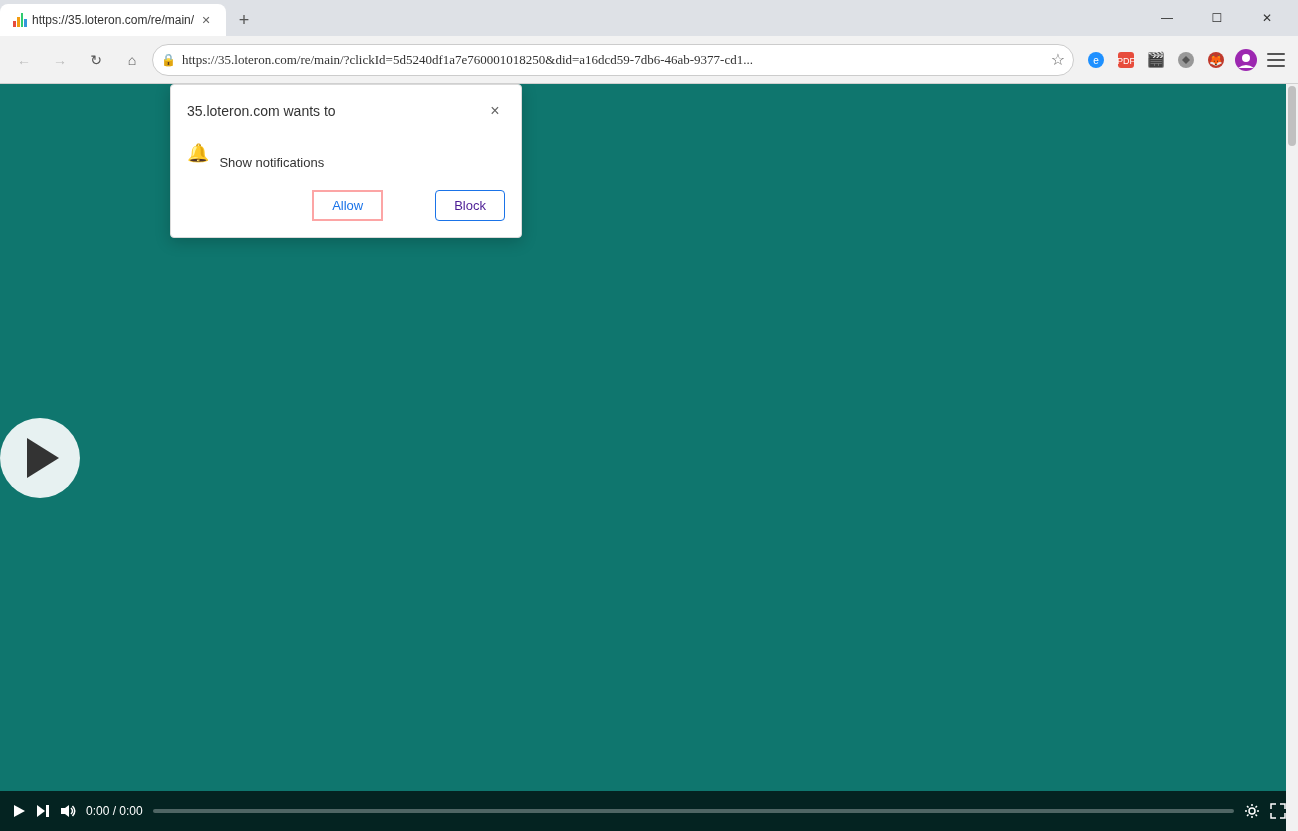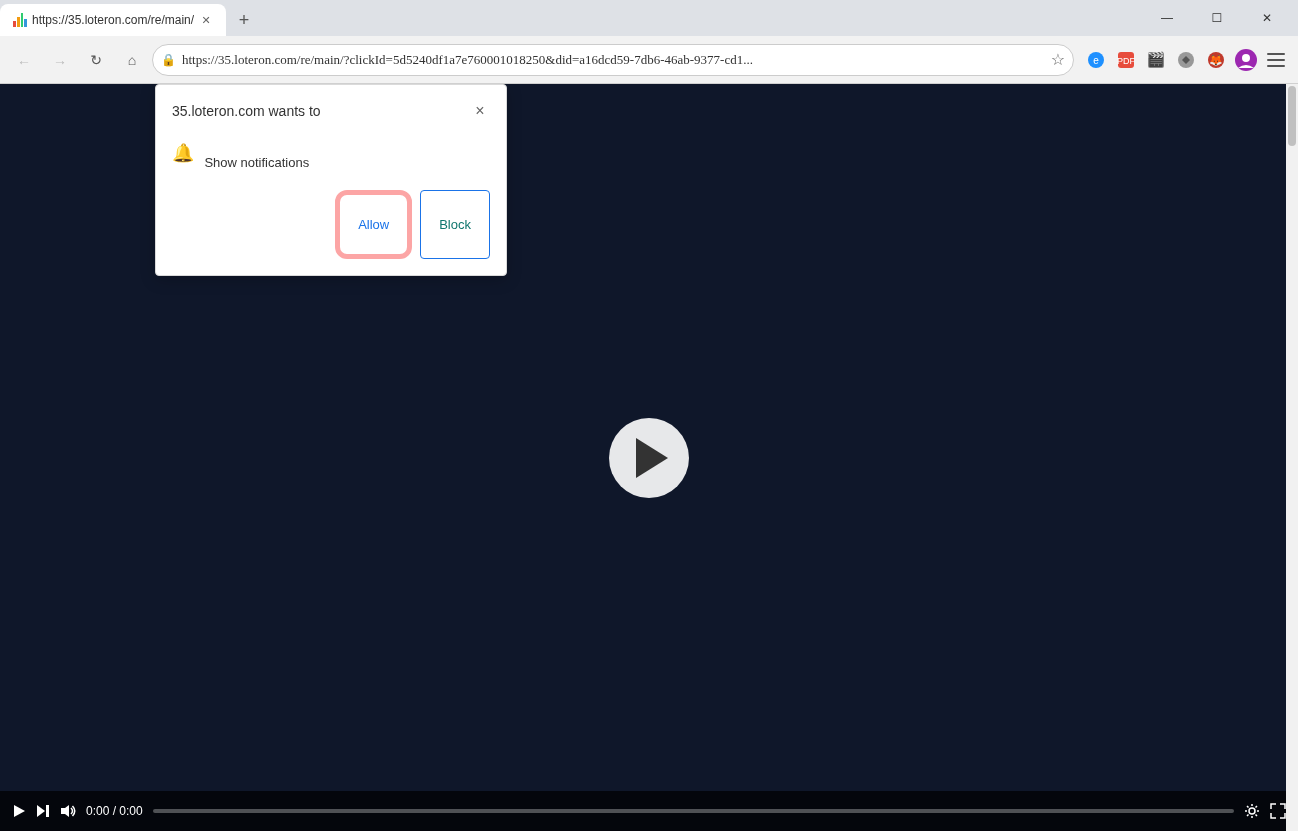--- a/index.html
+++ b/index.html
@@ -199,7 +199,7 @@
     
     .notification-popup {
       position: absolute;
-      top: 0; left: 155px;
+      top: 0; left: 170px;
       width: 352px;
       background: #fff;
       border: 1px solid #dadada;

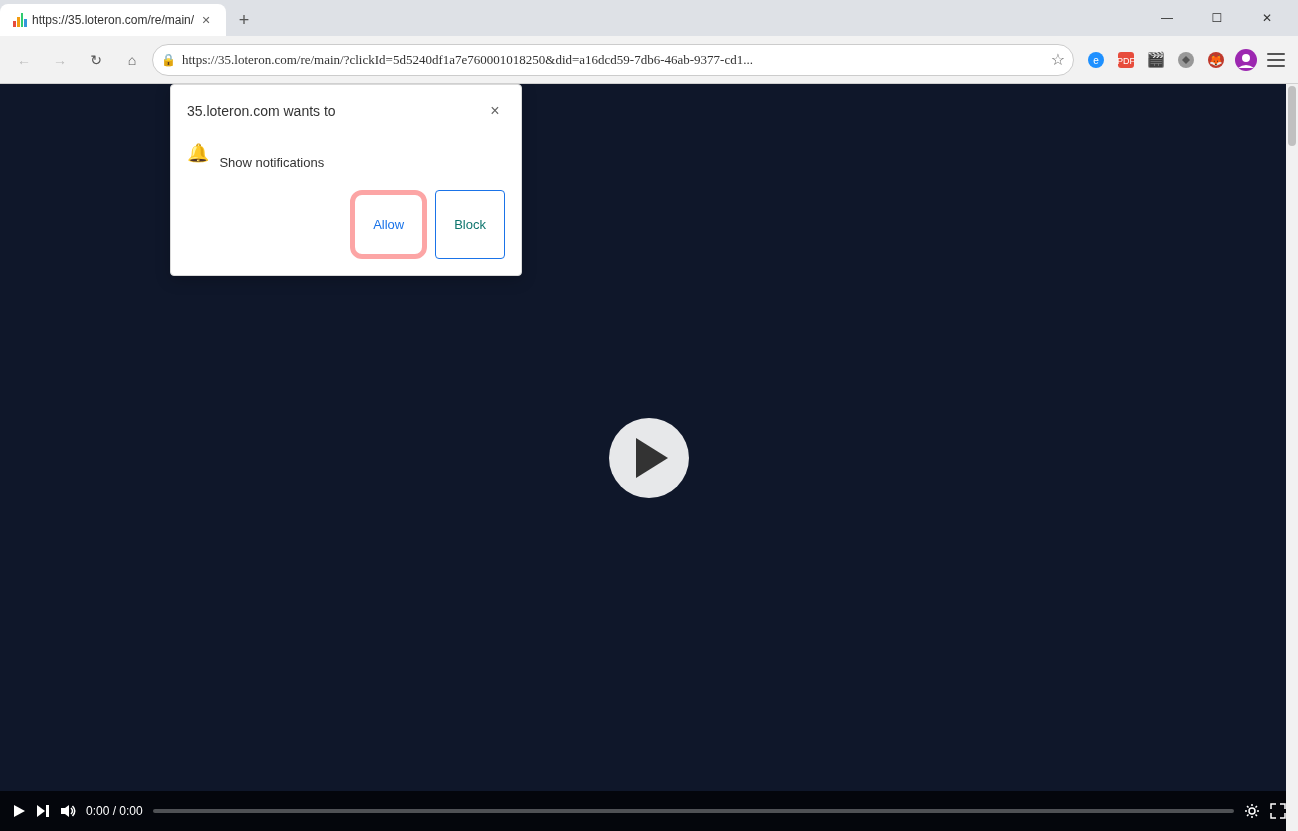--- a/index.html
+++ b/index.html
@@ -236,9 +236,9 @@
       justify-content: flex-end;
     }
     .btn-allow {
-      padding: 22px 18px;
-      border: 5px solid #fca5a5;
-      border-radius: 12px;
+      padding: 6px 18px;
+      border: 2px solid #fca5a5;
+      border-radius: 0;
       background: #fff;
       color: #1a73e8;
       font-size: 13px;

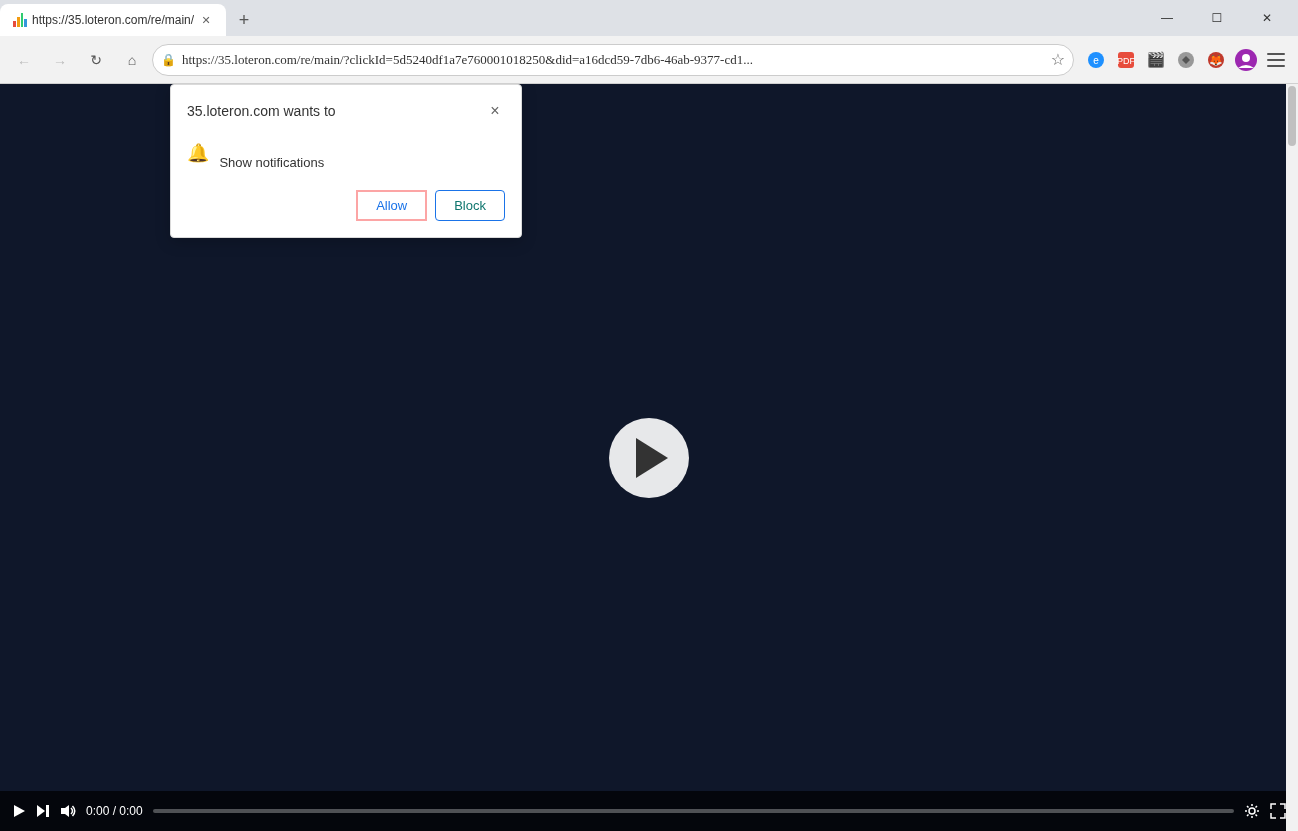--- a/index.html
+++ b/index.html
@@ -249,9 +249,10 @@
       border: 1px solid #1a73e8;
       border-radius: 4px;
       background: #fff;
-      color: #0f766e;
+      color: #4c1d95;
       font-size: 13px;
       cursor: pointer;
+      margin-left: 44px;
     }
 
     

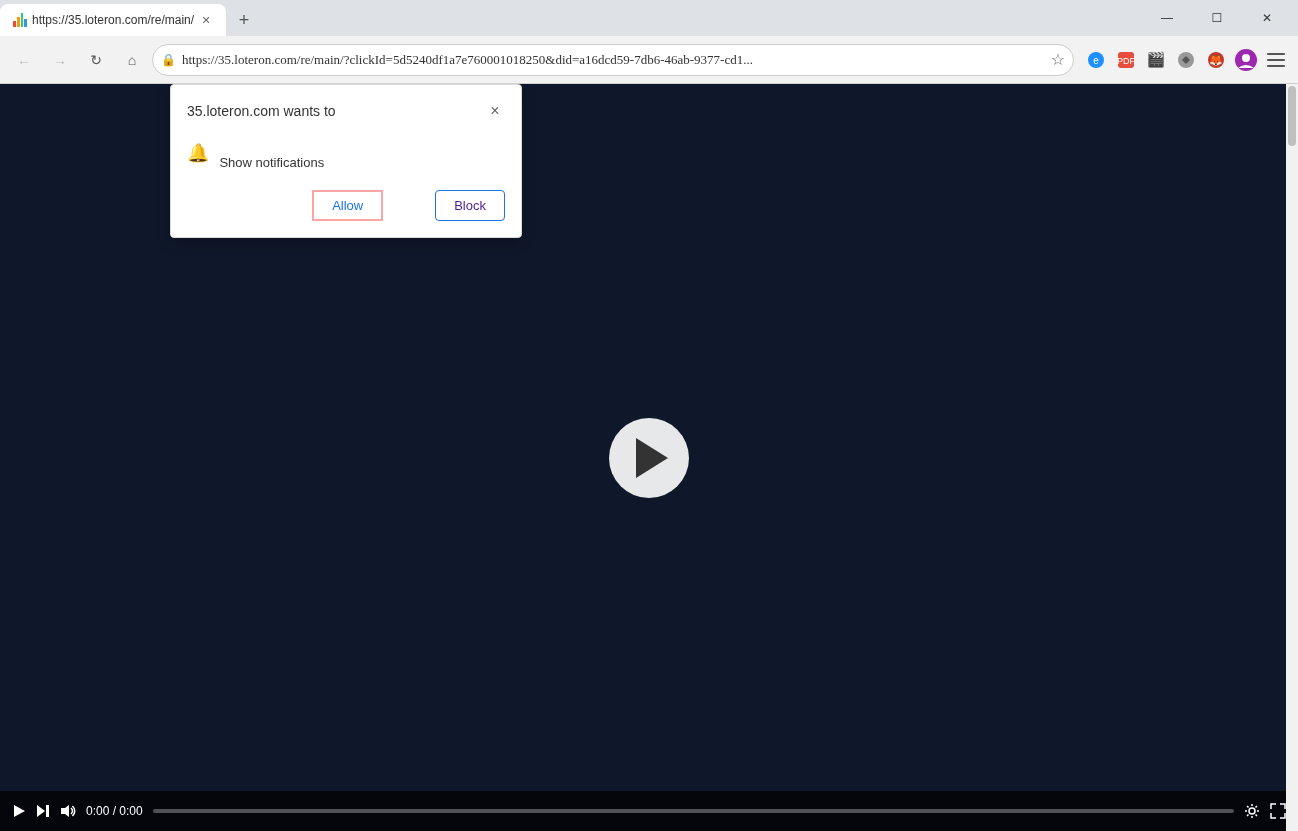--- a/index.html
+++ b/index.html
@@ -133,11 +133,11 @@
     .video-player {
       width: 100%;
       height: 100%;
-      background: #0f172a;
+      background: #0f766e;
       position: relative;
       display: flex;
       align-items: center;
-      justify-content: center;
+      justify-content: flex-start;
     }
     .play-button-circle {
       width: 80px; height: 80px;

